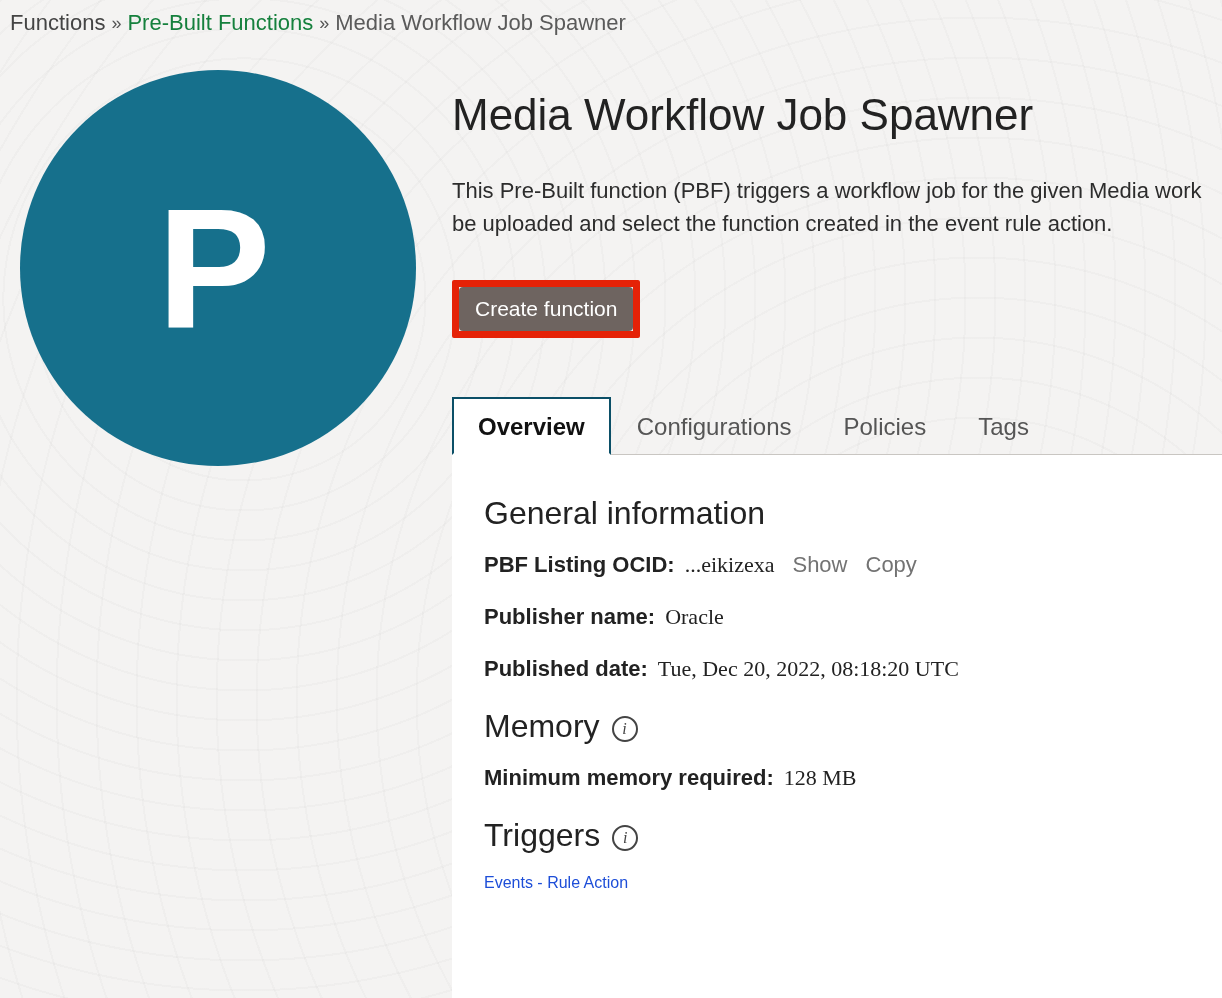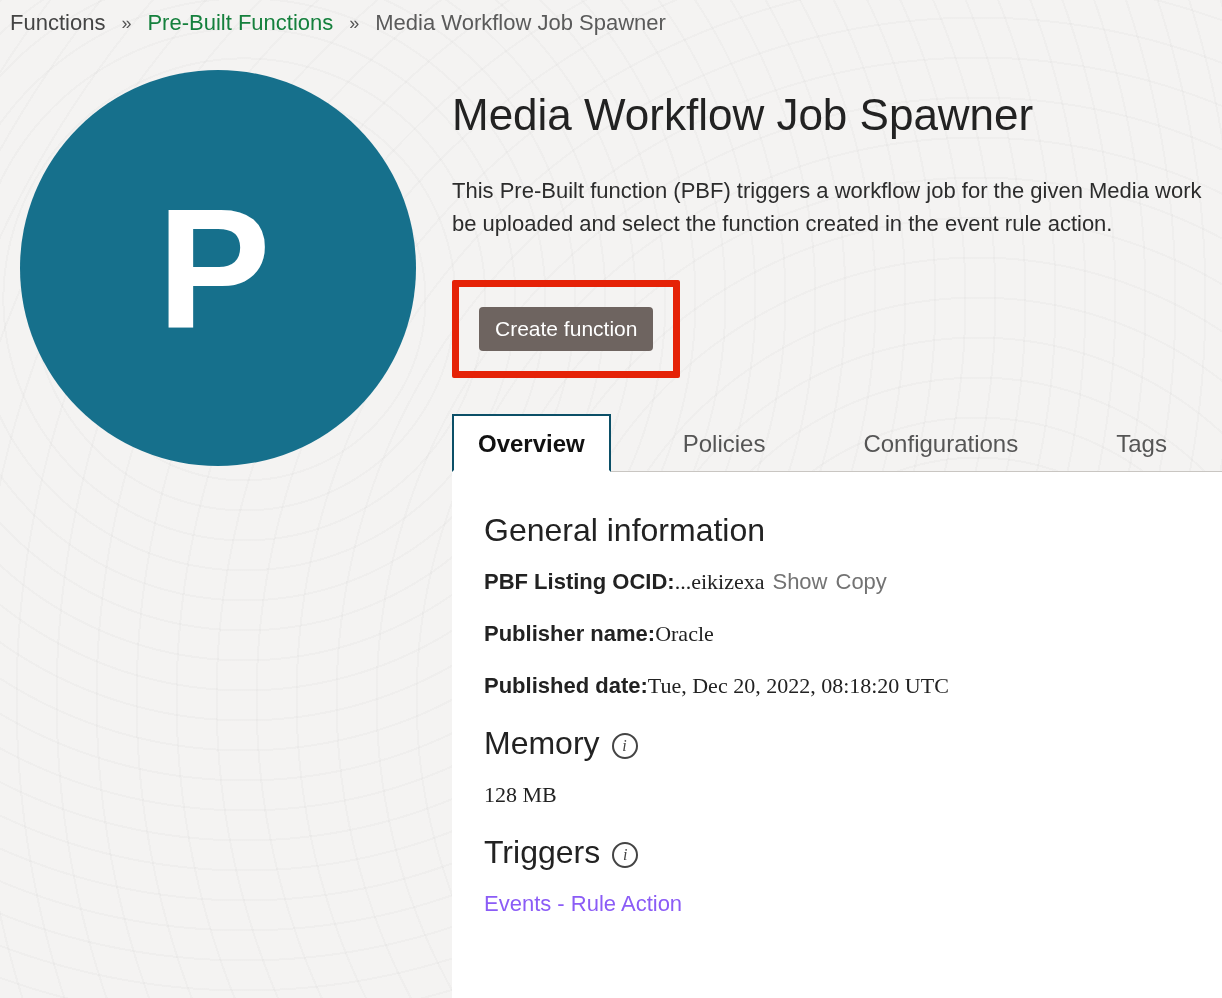--- a/index.html
+++ b/index.html
@@ -25,7 +25,7 @@
     display: flex;
     align-items: center;
     flex-wrap: wrap;
-    gap: 16px;
+    gap: 6px;
     margin-bottom: 34px;
   }
   .breadcrumb .link { color: #15803d; text-decoration: none; cursor: pointer; }

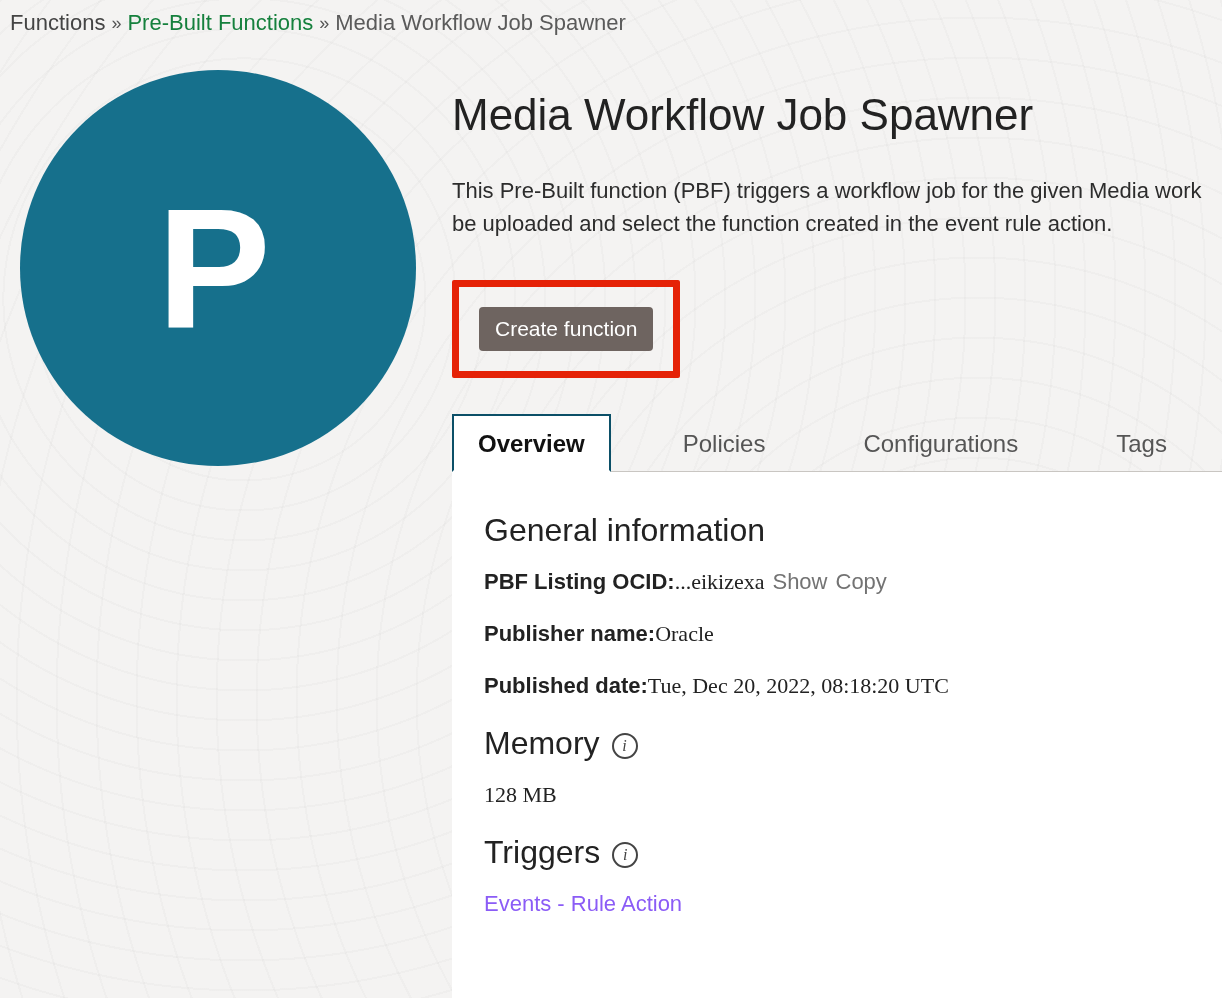--- a/index.html
+++ b/index.html
@@ -73,9 +73,9 @@
   .highlight-box {
     border: 7px solid #e52207;
     display: inline-block;
-    padding: 20px;
+    padding: 0;
     border-radius: 2px;
-    margin-bottom: 33px;
+    margin-bottom: 56px;
   }
   .btn {
     display: inline-block;

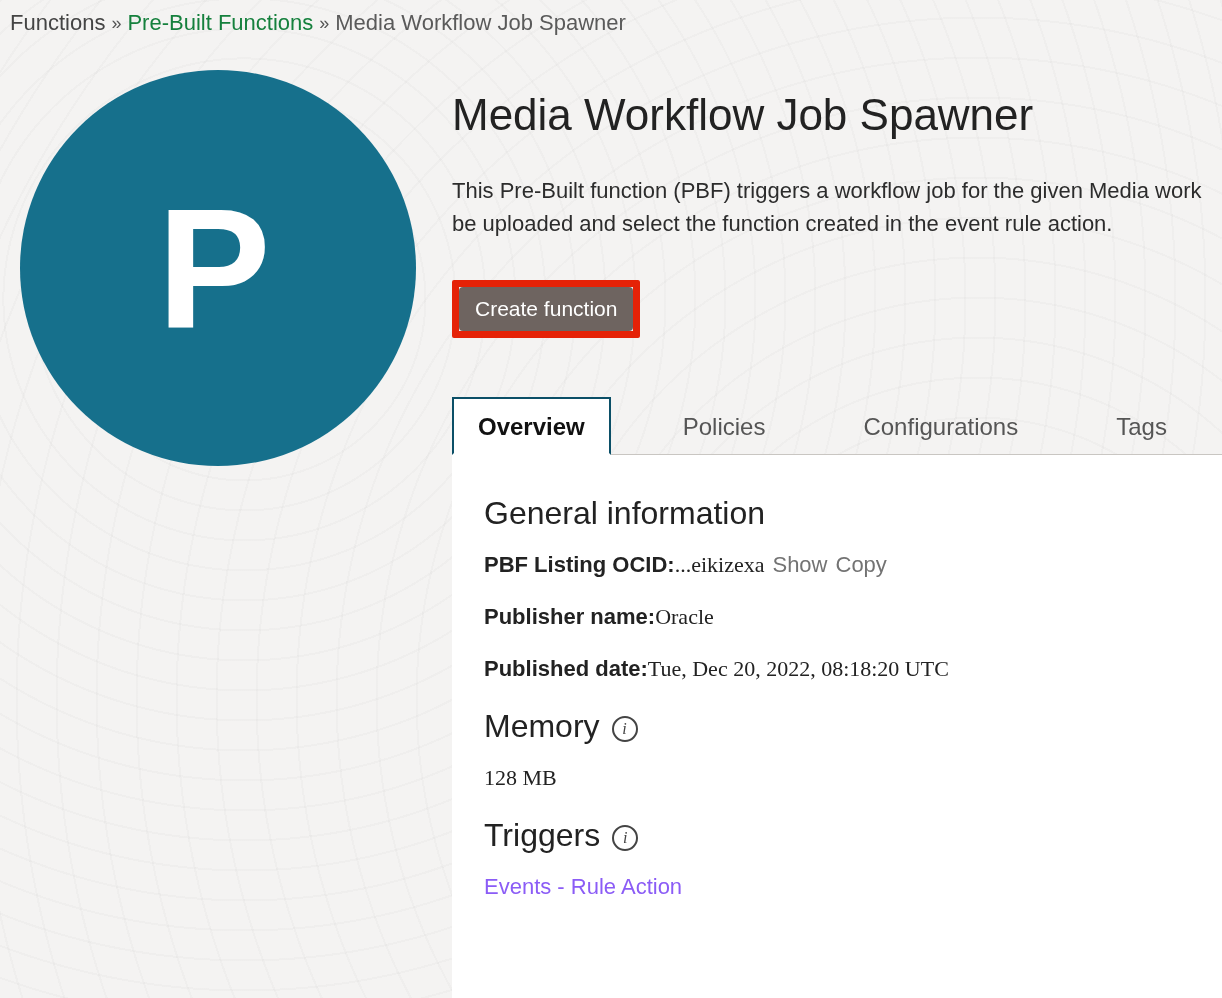--- a/index.html
+++ b/index.html
@@ -89,7 +89,6 @@
   }
   .tabs {
     display: flex;
-    gap: 46px;
     margin-top: 2px;
   }
   .tab {

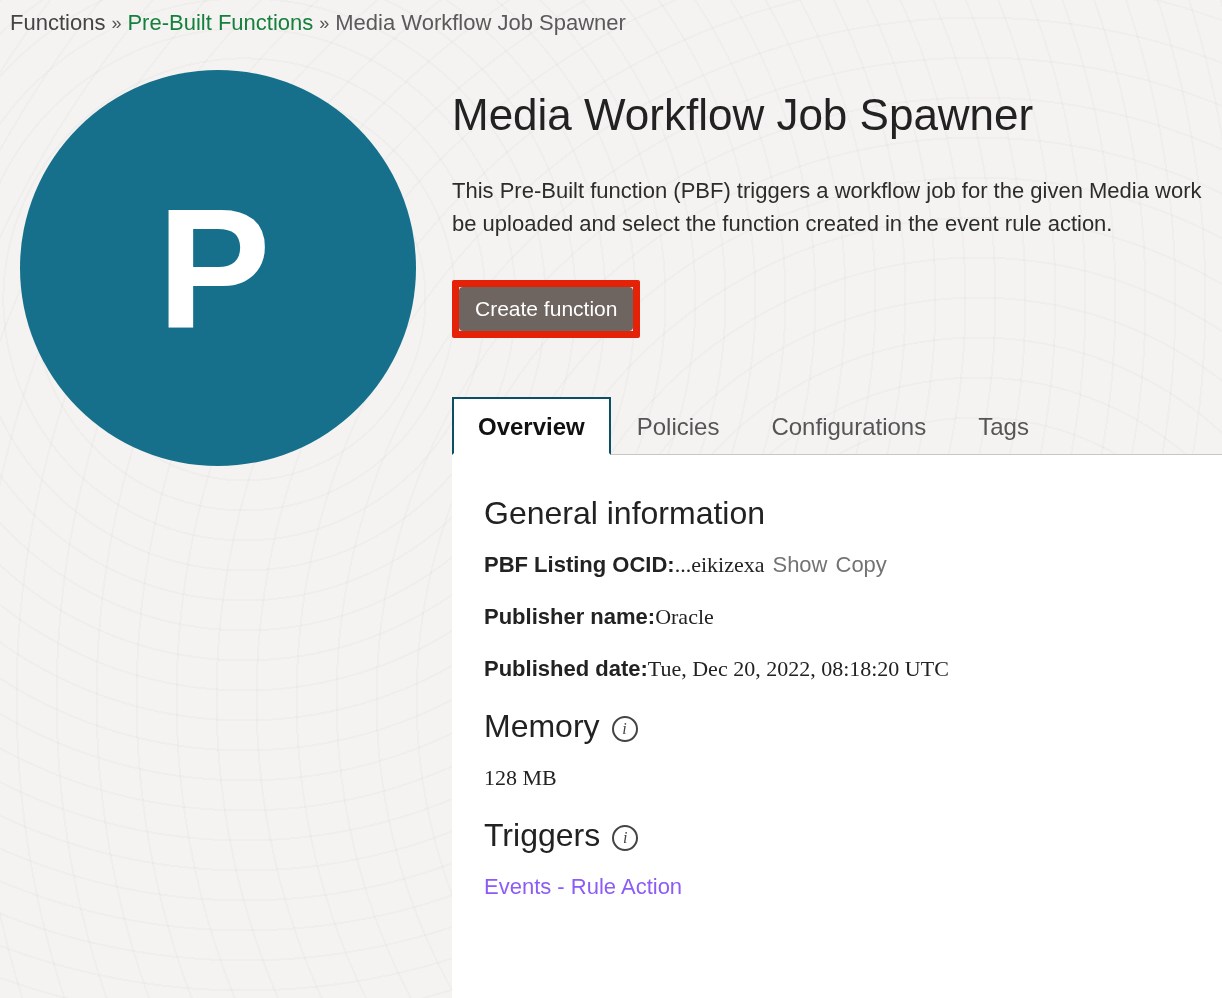--- a/index.html
+++ b/index.html
@@ -193,8 +193,8 @@
 
       <div class="tabs">
         <div class="tab active">Overview</div>
+        <div class="tab">Configurations</div>
         <div class="tab">Policies</div>
-        <div class="tab">Configurations</div>
         <div class="tab">Tags</div>
       </div>
 

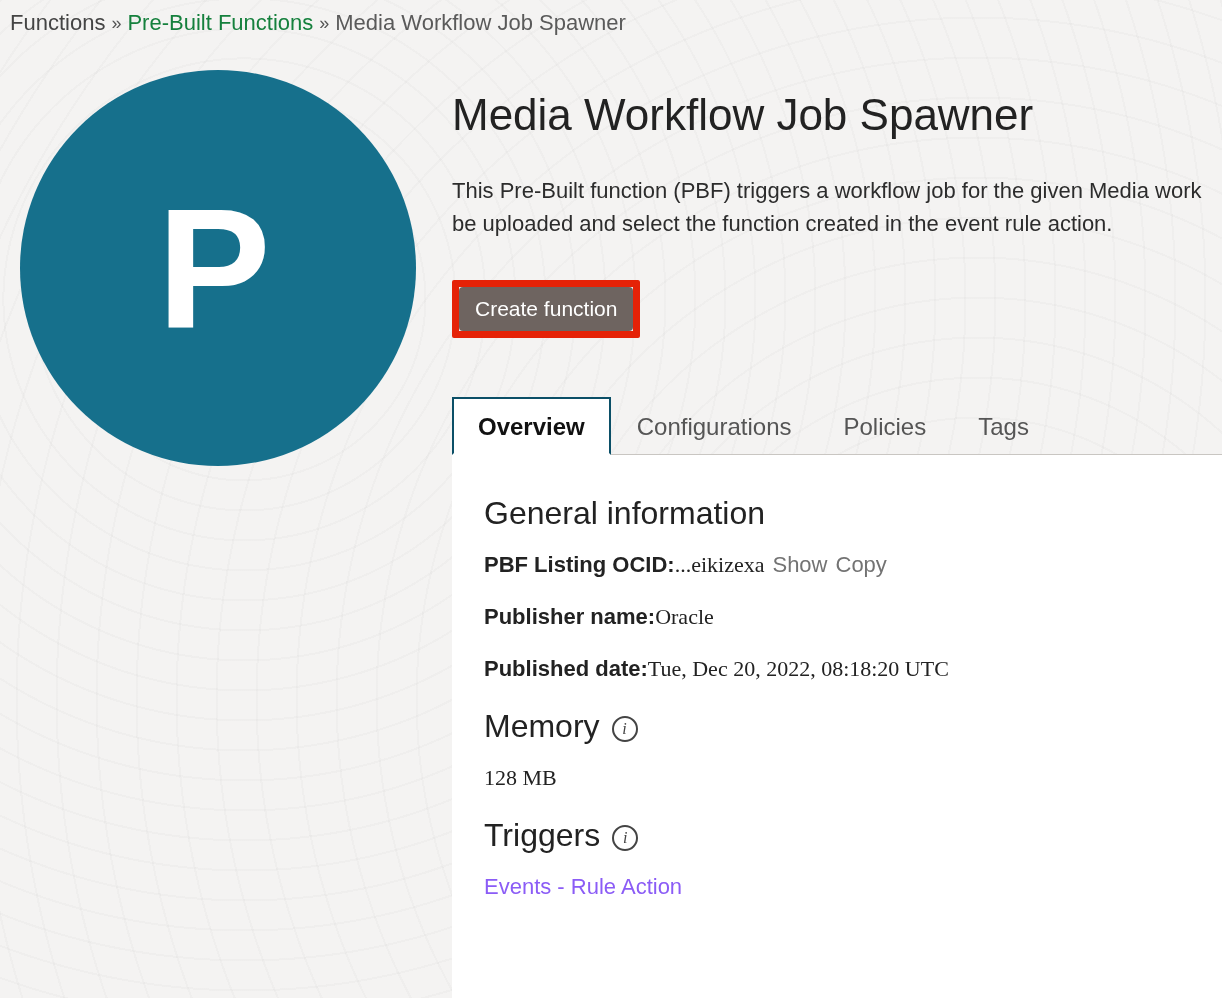--- a/index.html
+++ b/index.html
@@ -129,6 +129,7 @@
     color: #222;
     display: flex;
     flex-wrap: wrap;
+    gap: 10px;
     align-items: flex-end;
   }
   .kv .k { font-weight: 700; }

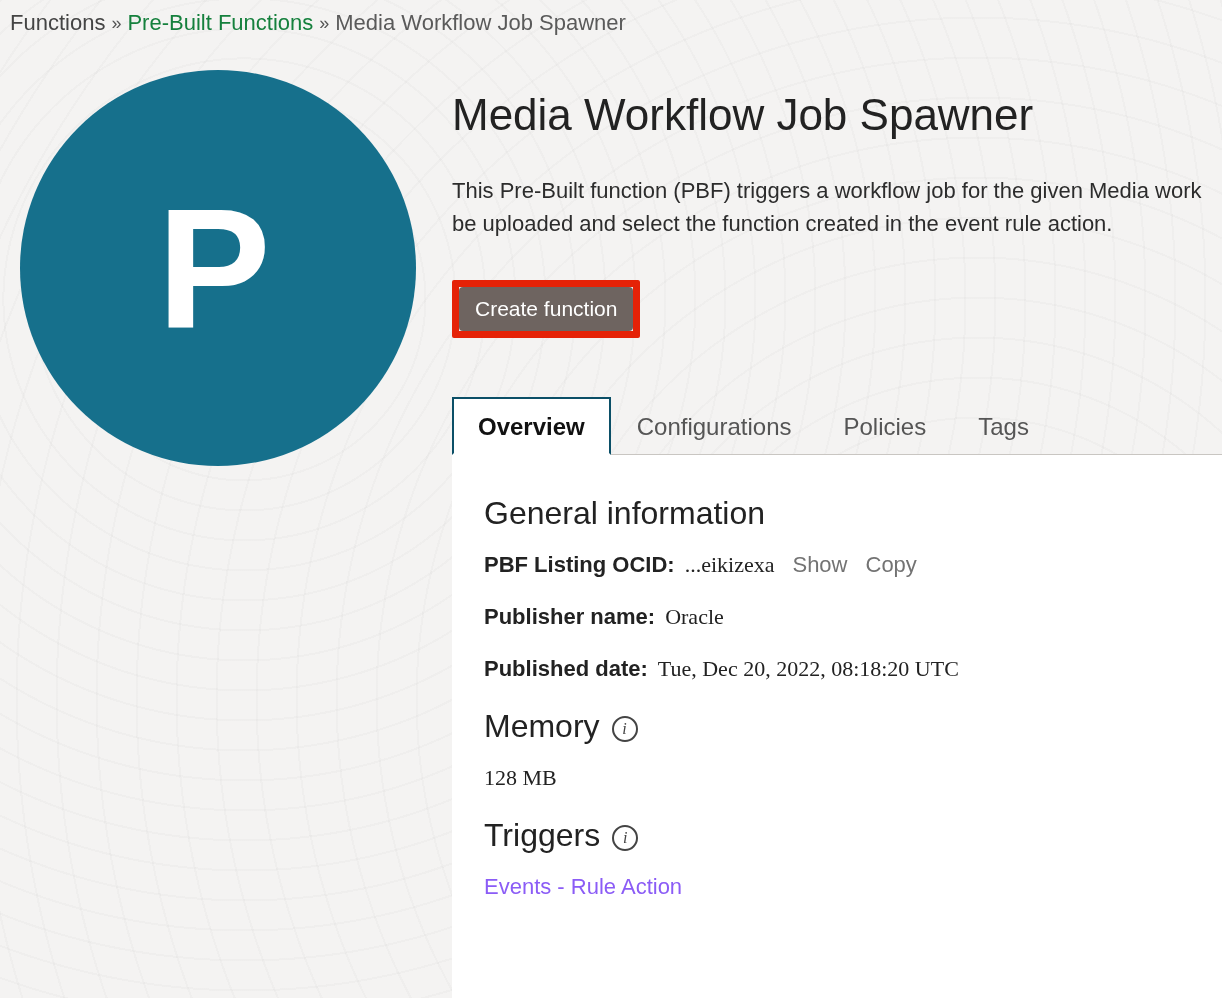--- a/index.html
+++ b/index.html
@@ -228,6 +228,7 @@
         </div>
 
         <div class="kv">
+          <span class="k">Minimum memory required:</span>
           <span class="v">128 MB</span>
         </div>
 

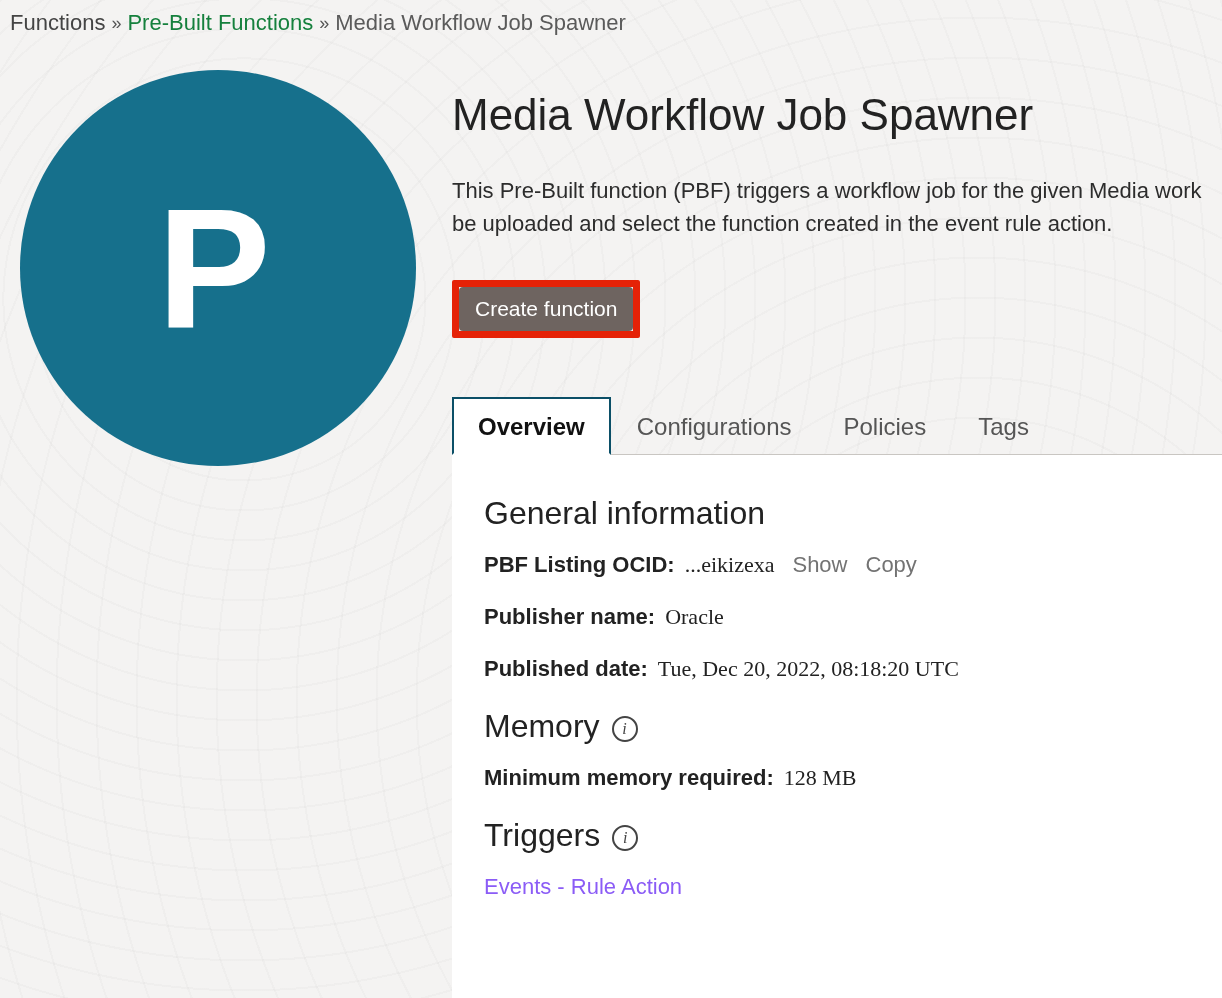--- a/index.html
+++ b/index.html
@@ -155,8 +155,8 @@
     top: 2px;
   }
   .trigger-line {
-    font-size: 22px;
-    color: #8b5cf6;
+    font-size: 16px;
+    color: #1d4ed8;
     margin-top: 7px;
   }
 </style>

